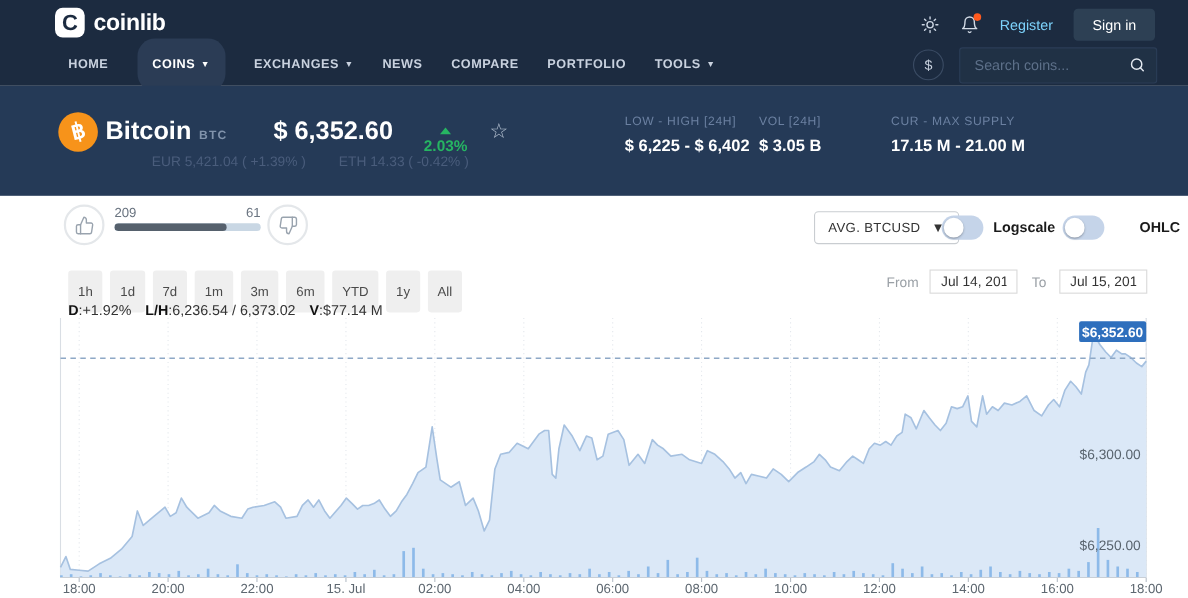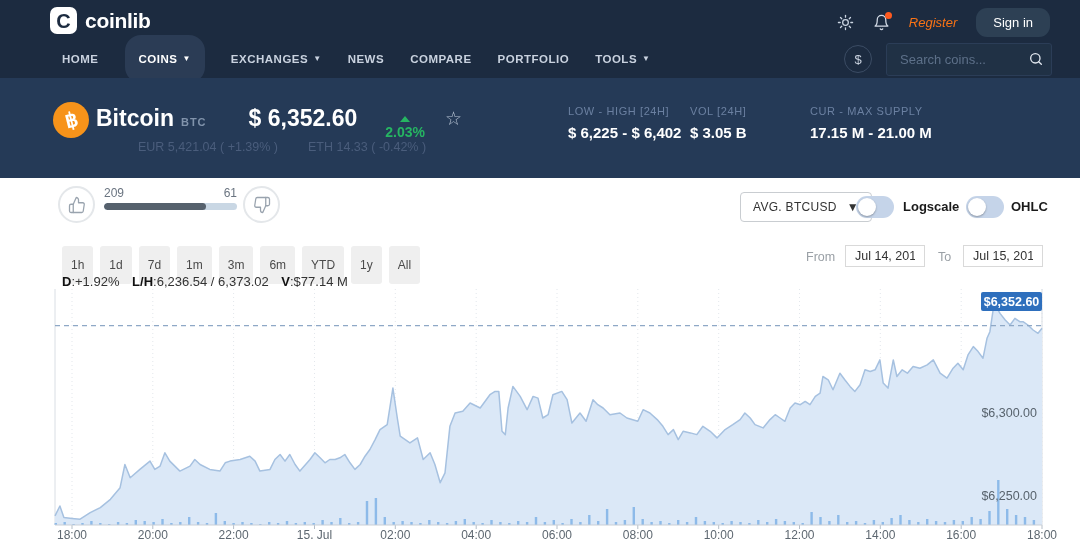--- a/index.html
+++ b/index.html
@@ -16,7 +16,7 @@
   .nav-top-right{position:absolute;right:30px;top:8px;display:flex;align-items:center;gap:19px;}
   .icon-btn{display:flex;align-items:center;justify-content:center;cursor:pointer;position:relative;}
   .bell-dot{position:absolute;top:-2px;right:-2px;width:7px;height:7px;border-radius:50%;background:#ff5a1f;}
-  .register{color:#f97316;font-size:13px;cursor:pointer;font-style:italic;}
+  .register{color:#7dd3fc;font-size:13px;cursor:pointer;}
   .signin-btn{background:#2d4054;color:#fff;font-size:13px;padding:7px 17px;border-radius:11px;cursor:pointer;}
 
   .nav-bottom{position:absolute;left:62px;top:40px;right:28px;height:38px;display:flex;align-items:center;justify-content:space-between;}

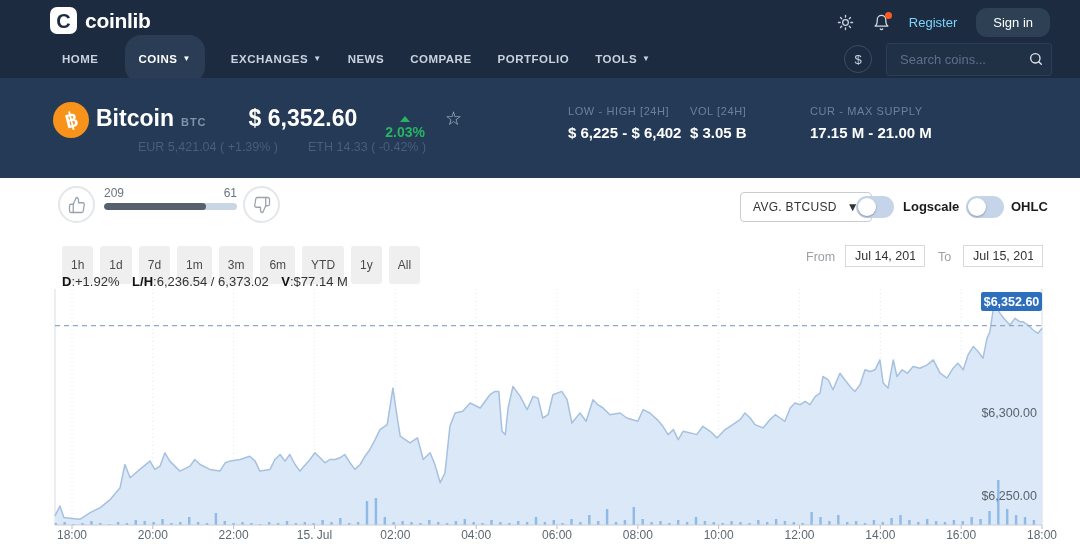--- a/index.html
+++ b/index.html
@@ -17,7 +17,7 @@
   .icon-btn{display:flex;align-items:center;justify-content:center;cursor:pointer;position:relative;}
   .bell-dot{position:absolute;top:-2px;right:-2px;width:7px;height:7px;border-radius:50%;background:#ff5a1f;}
   .register{color:#7dd3fc;font-size:13px;cursor:pointer;}
-  .signin-btn{background:#2d4054;color:#fff;font-size:13px;padding:7px 17px;border-radius:11px;cursor:pointer;}
+  .signin-btn{background:#2d4054;color:#fff;font-size:13px;padding:7px 17px;border-radius:4px;cursor:pointer;}
 
   .nav-bottom{position:absolute;left:62px;top:40px;right:28px;height:38px;display:flex;align-items:center;justify-content:space-between;}
   .nav-links{display:flex;align-items:center;gap:26px;}

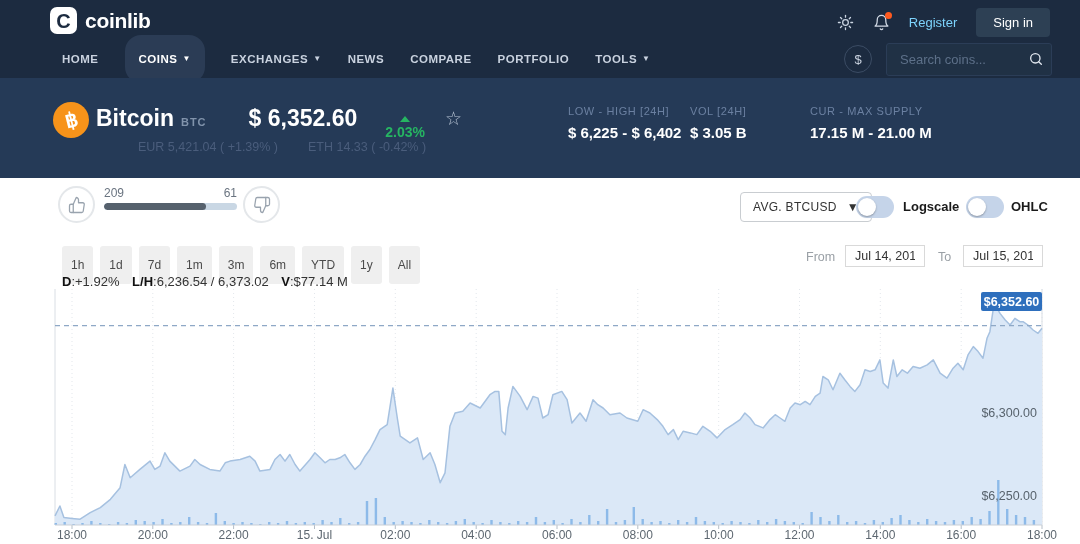--- a/index.html
+++ b/index.html
@@ -27,7 +27,7 @@
   .nav-bottom-right{display:flex;align-items:center;gap:14px;}
   .cur-circle{width:28px;height:28px;border-radius:50%;border:1px solid #3b4c64;color:#c8d1de;font-size:13px;
               display:flex;align-items:center;justify-content:center;cursor:pointer;}
-  .searchbox{width:166px;height:33px;background:#203145;border:1px solid #2b3d57;border-radius:3px;
+  .searchbox{width:180px;height:33px;background:#203145;border:1px solid #2b3d57;border-radius:3px;
              display:flex;align-items:center;padding:0 9px 0 11px;}
   .searchbox input{flex:1;background:transparent;border:none;outline:none;color:#c7d0dd;font-size:13px;width:130px;
                    font-family:"Liberation Sans",sans-serif;}

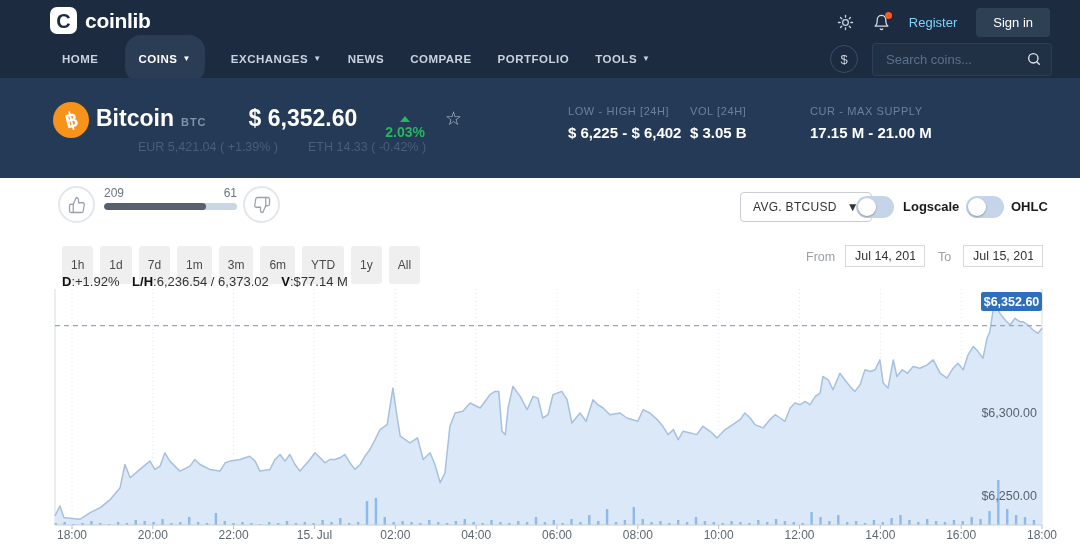--- a/index.html
+++ b/index.html
@@ -223,7 +223,7 @@
   <div class="toggle" style="left:966px;top:196px;">
       <div class="toggle-knob"></div>
     </div>
-  <span class="toggle-label" style="left:1011px;top:199px;">OHLC</span>
+  <span class="toggle-label" style="left:1036px;top:199px;">OHLC</span>
 
   <div class="range-row">
     <span class="range-btn">1h</span>

